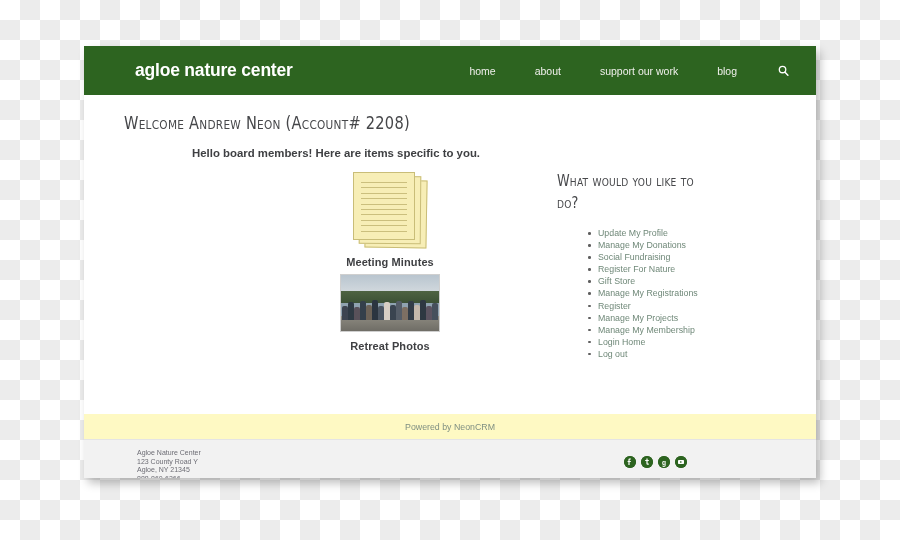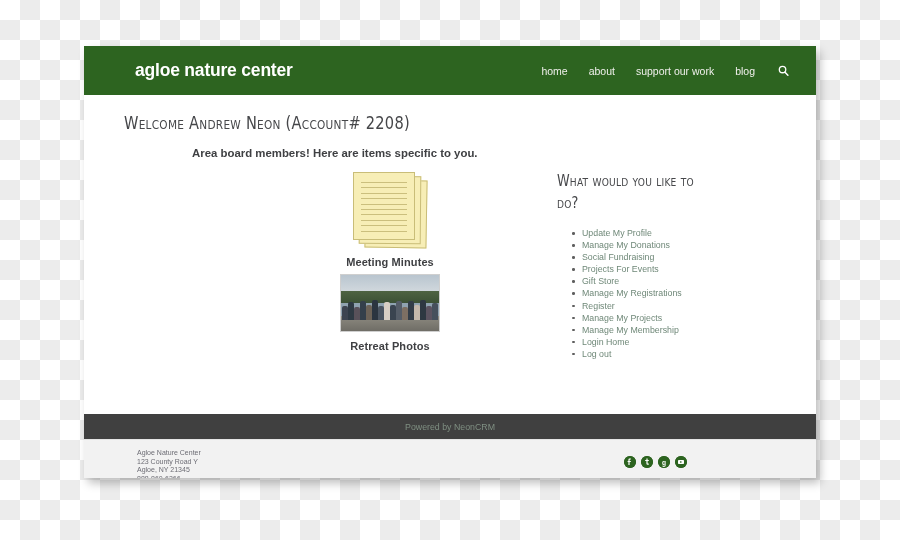--- a/index.html
+++ b/index.html
@@ -49,7 +49,7 @@
     margin-left: auto;
     display: flex;
     align-items: center;
-    gap: 21px;
+    gap: 39px;
     padding-right: 27px;
   }
   .nav-link {

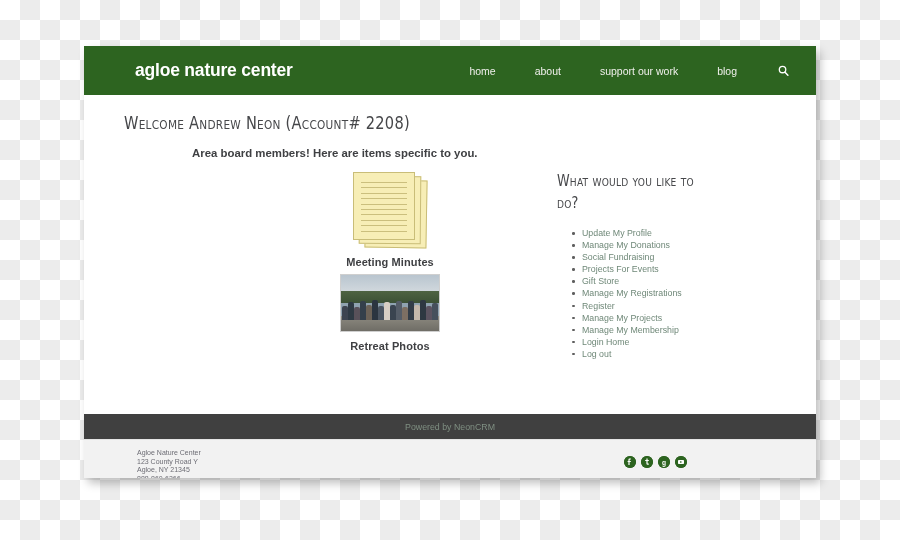--- a/index.html
+++ b/index.html
@@ -273,7 +273,7 @@
   <div id="page-body">
 
     <div id="welcome-heading">Welcome Andrew Neon (Account# 2208)</div>
-    <div id="greeting-line">Area board members! Here are items specific to you.</div>
+    <div id="greeting-line">Hello board members! Here are items specific to you.</div>
 
     <div id="content-tiles">
 

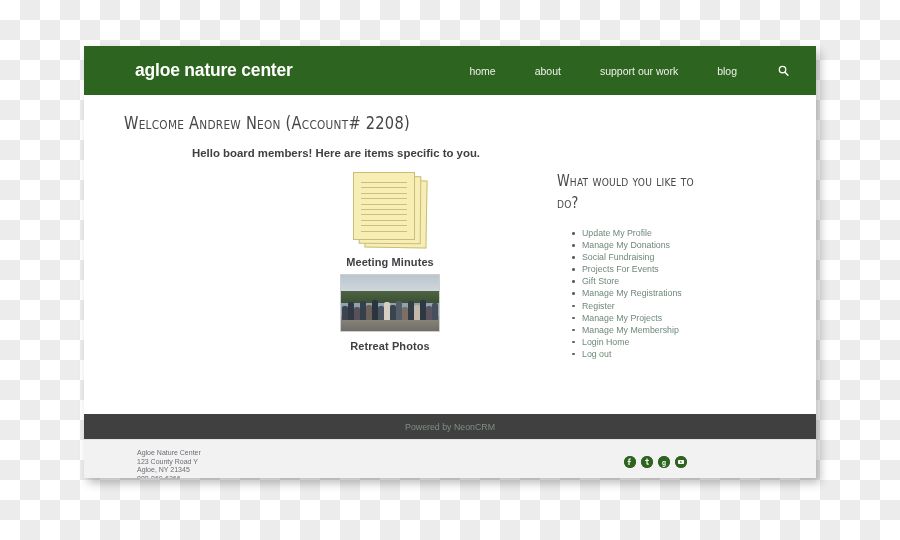--- a/index.html
+++ b/index.html
@@ -189,6 +189,7 @@
     color: #6f8878;
     cursor: pointer;
     white-space: nowrap;
+    margin-left: 16px;
   }
   #sidebar-list li::before {
     content: "";

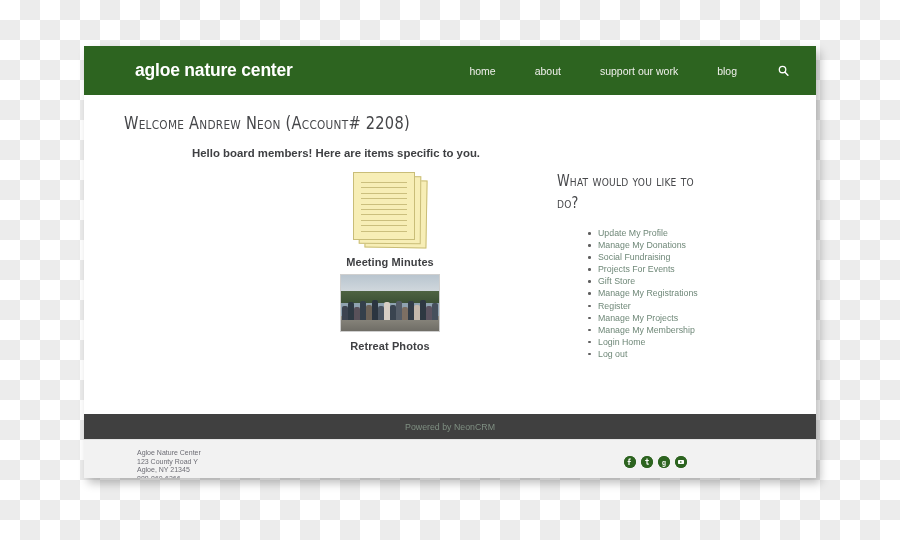--- a/index.html
+++ b/index.html
@@ -335,7 +335,7 @@
         <li>Update My Profile</li>
         <li>Manage My Donations</li>
         <li>Social Fundraising</li>
-        <li>Projects For Events</li>
+        <li>Register For Nature</li>
         <li>Gift Store</li>
         <li>Manage My Registrations</li>
         <li>Register</li>

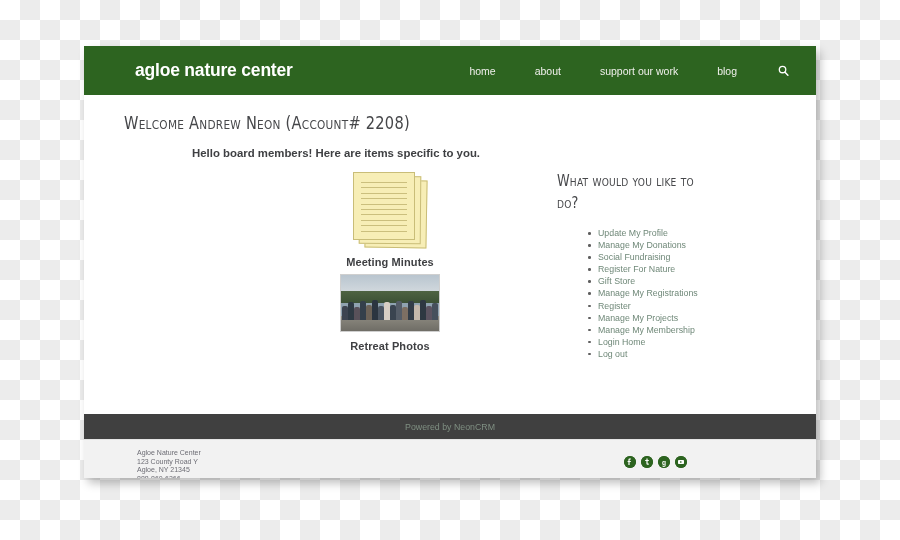--- a/index.html
+++ b/index.html
@@ -205,7 +205,7 @@
   
   #powered-strip {
     height: 26px;
-    background: #404040;
+    background: #fef9c3;
     display: flex;
     align-items: center;
     justify-content: center;

